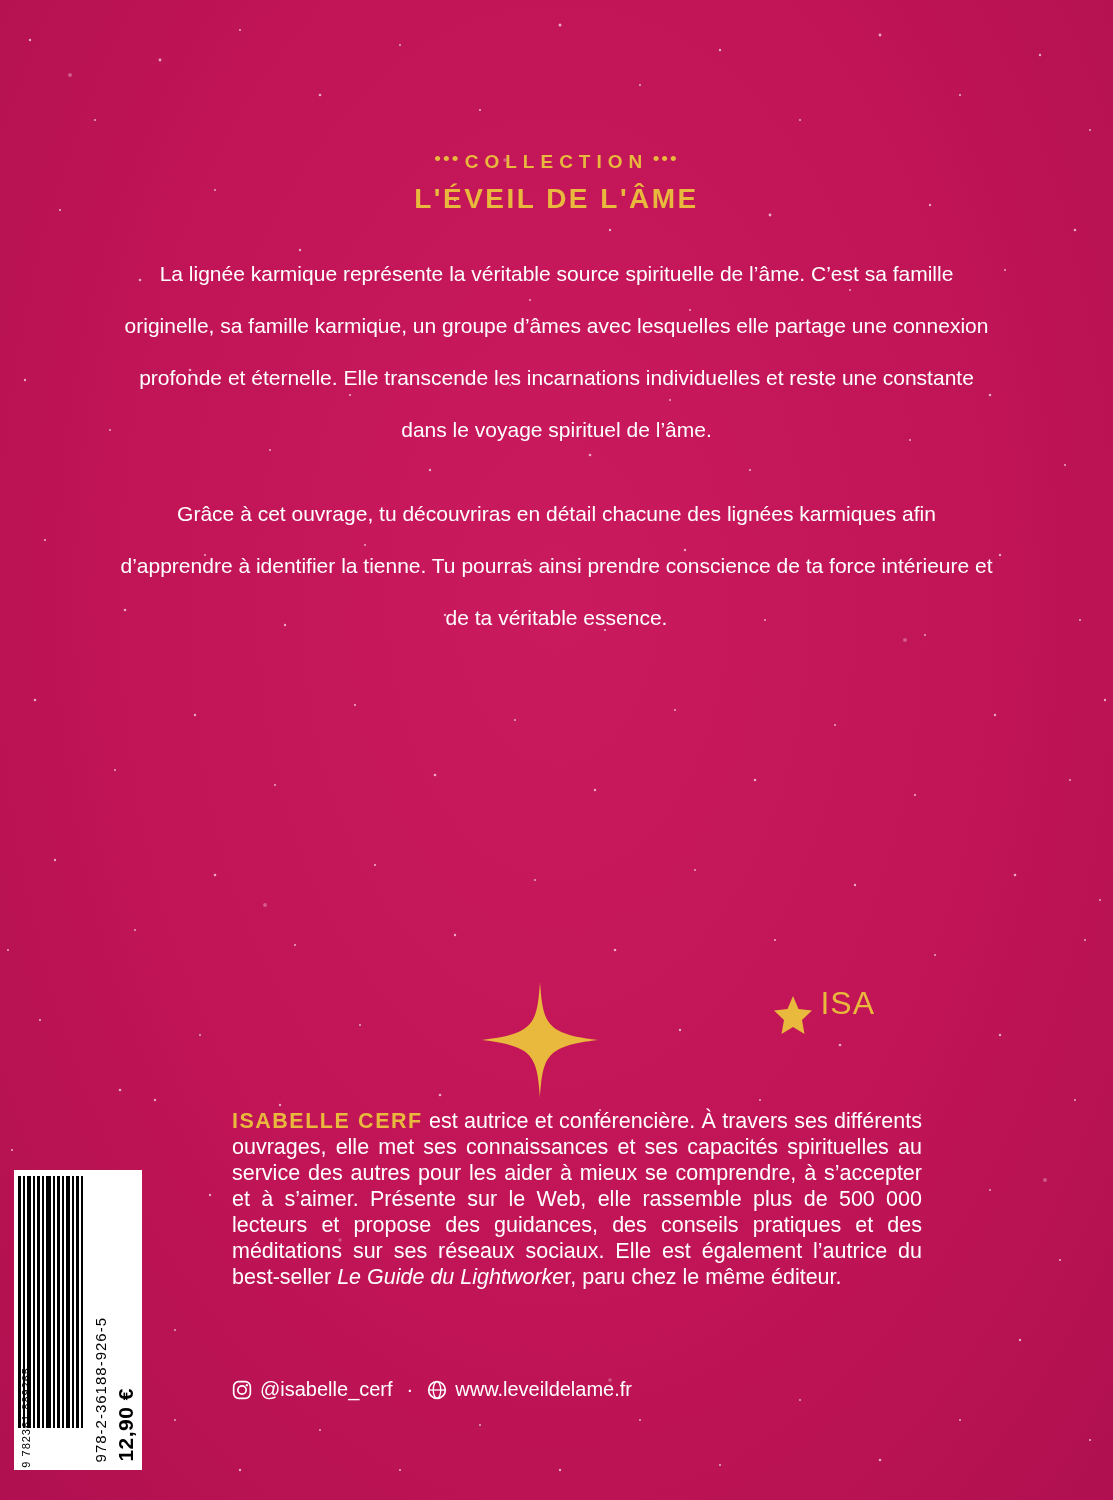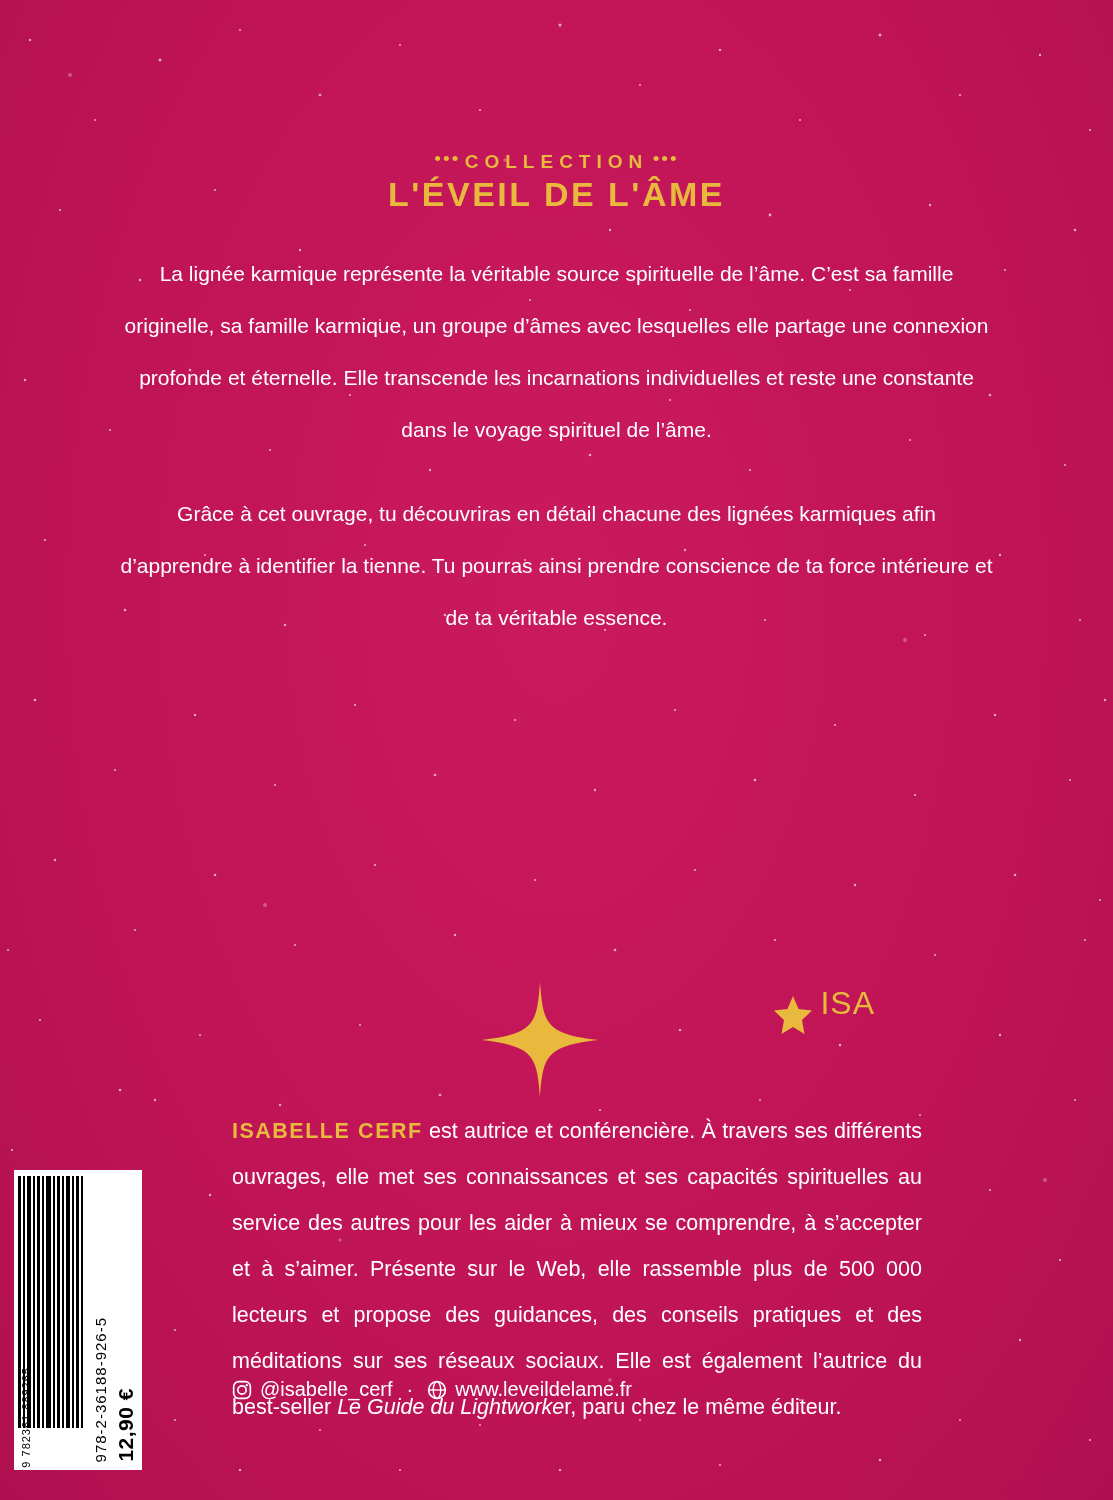--- a/index.html
+++ b/index.html
@@ -49,10 +49,10 @@
   }
   .collection-name {
     color: #e8b93c;
-    font-size: 34px;
+    font-size: 28px;
     font-weight: bold;
     letter-spacing: 2.5px;
-    margin-top: 2px;
+    margin-top: 10px;
   }
   .blurb {
     position: absolute;

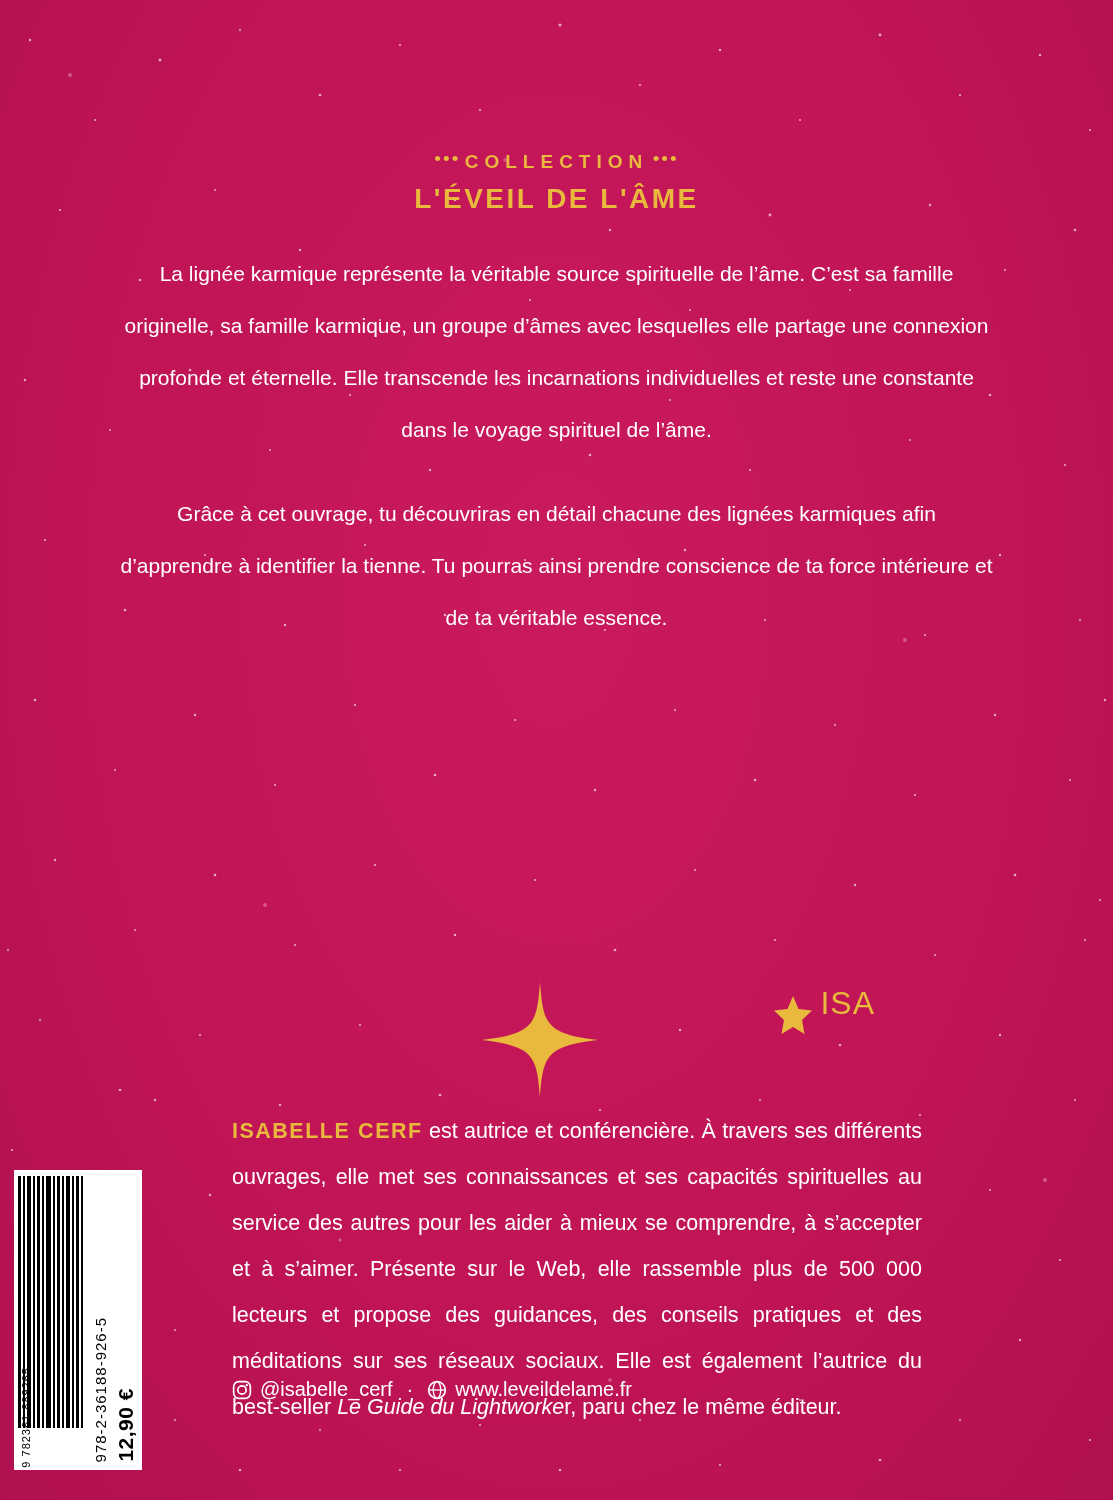--- a/index.html
+++ b/index.html
@@ -100,7 +100,7 @@
     width: 690px;
     color: #ffffff;
     font-size: 21.5px;
-    line-height: 46px;
+    line-height: 26px;
     text-align: justify;
   }
   .author-name {

